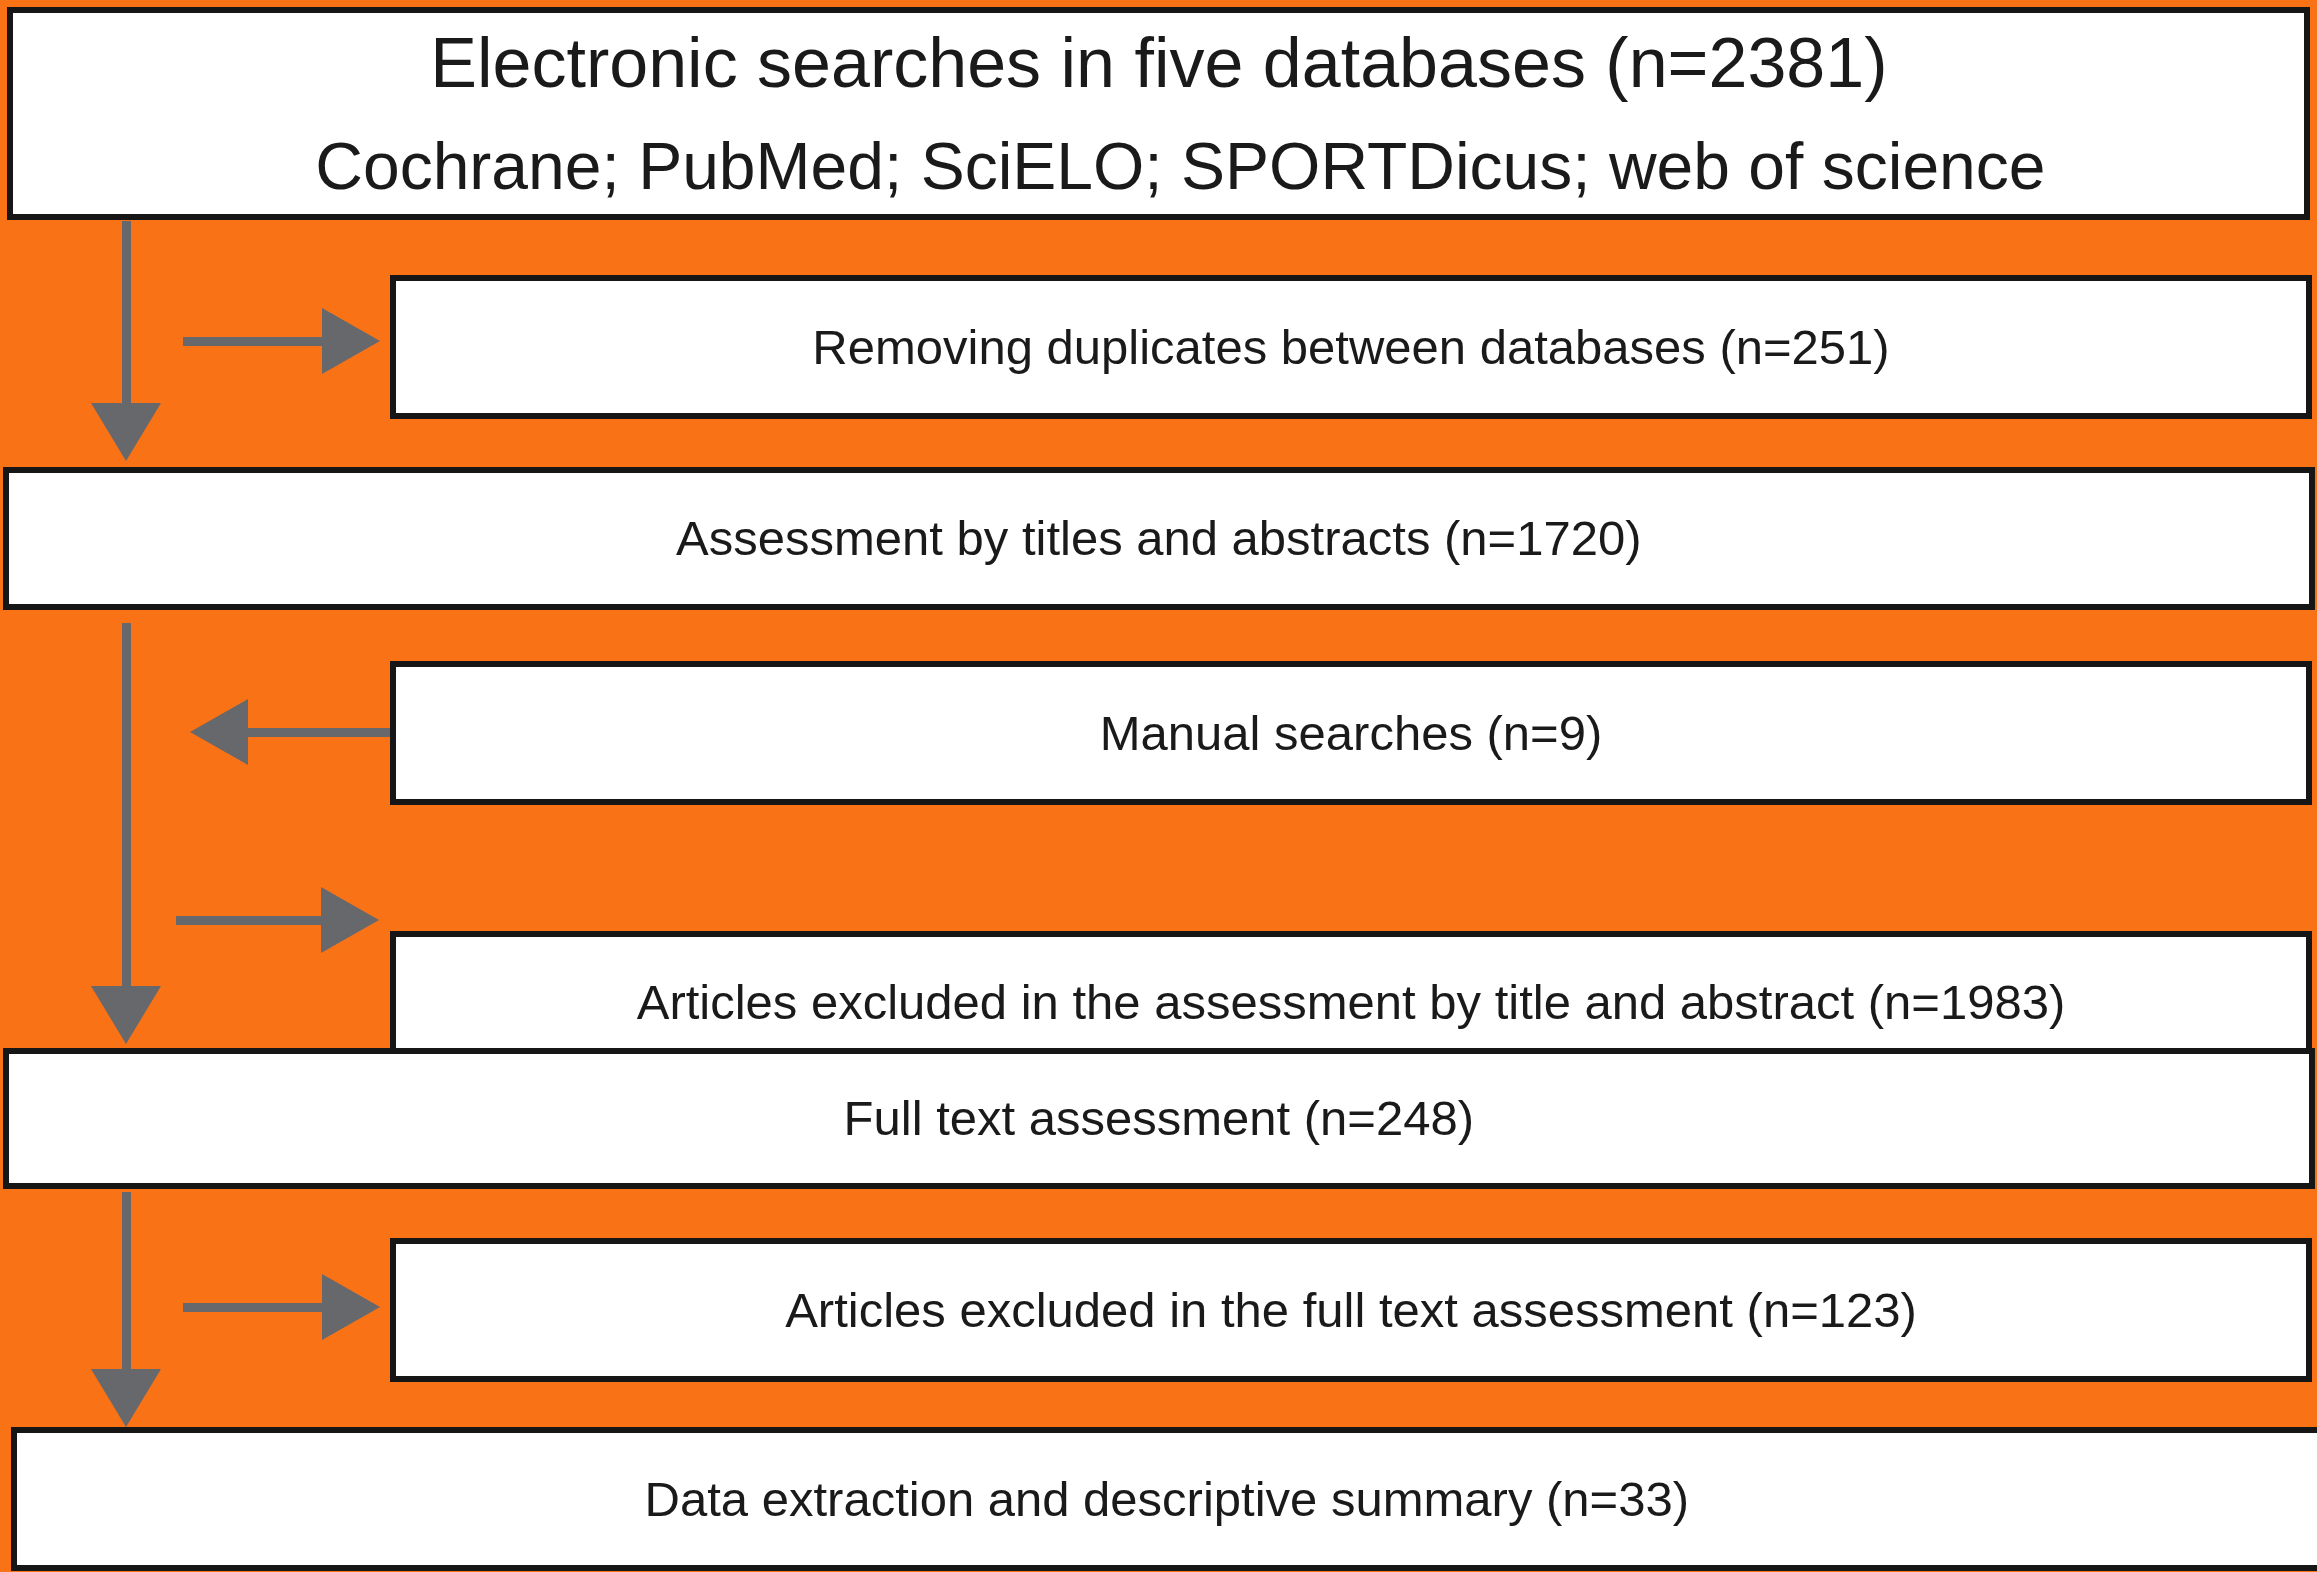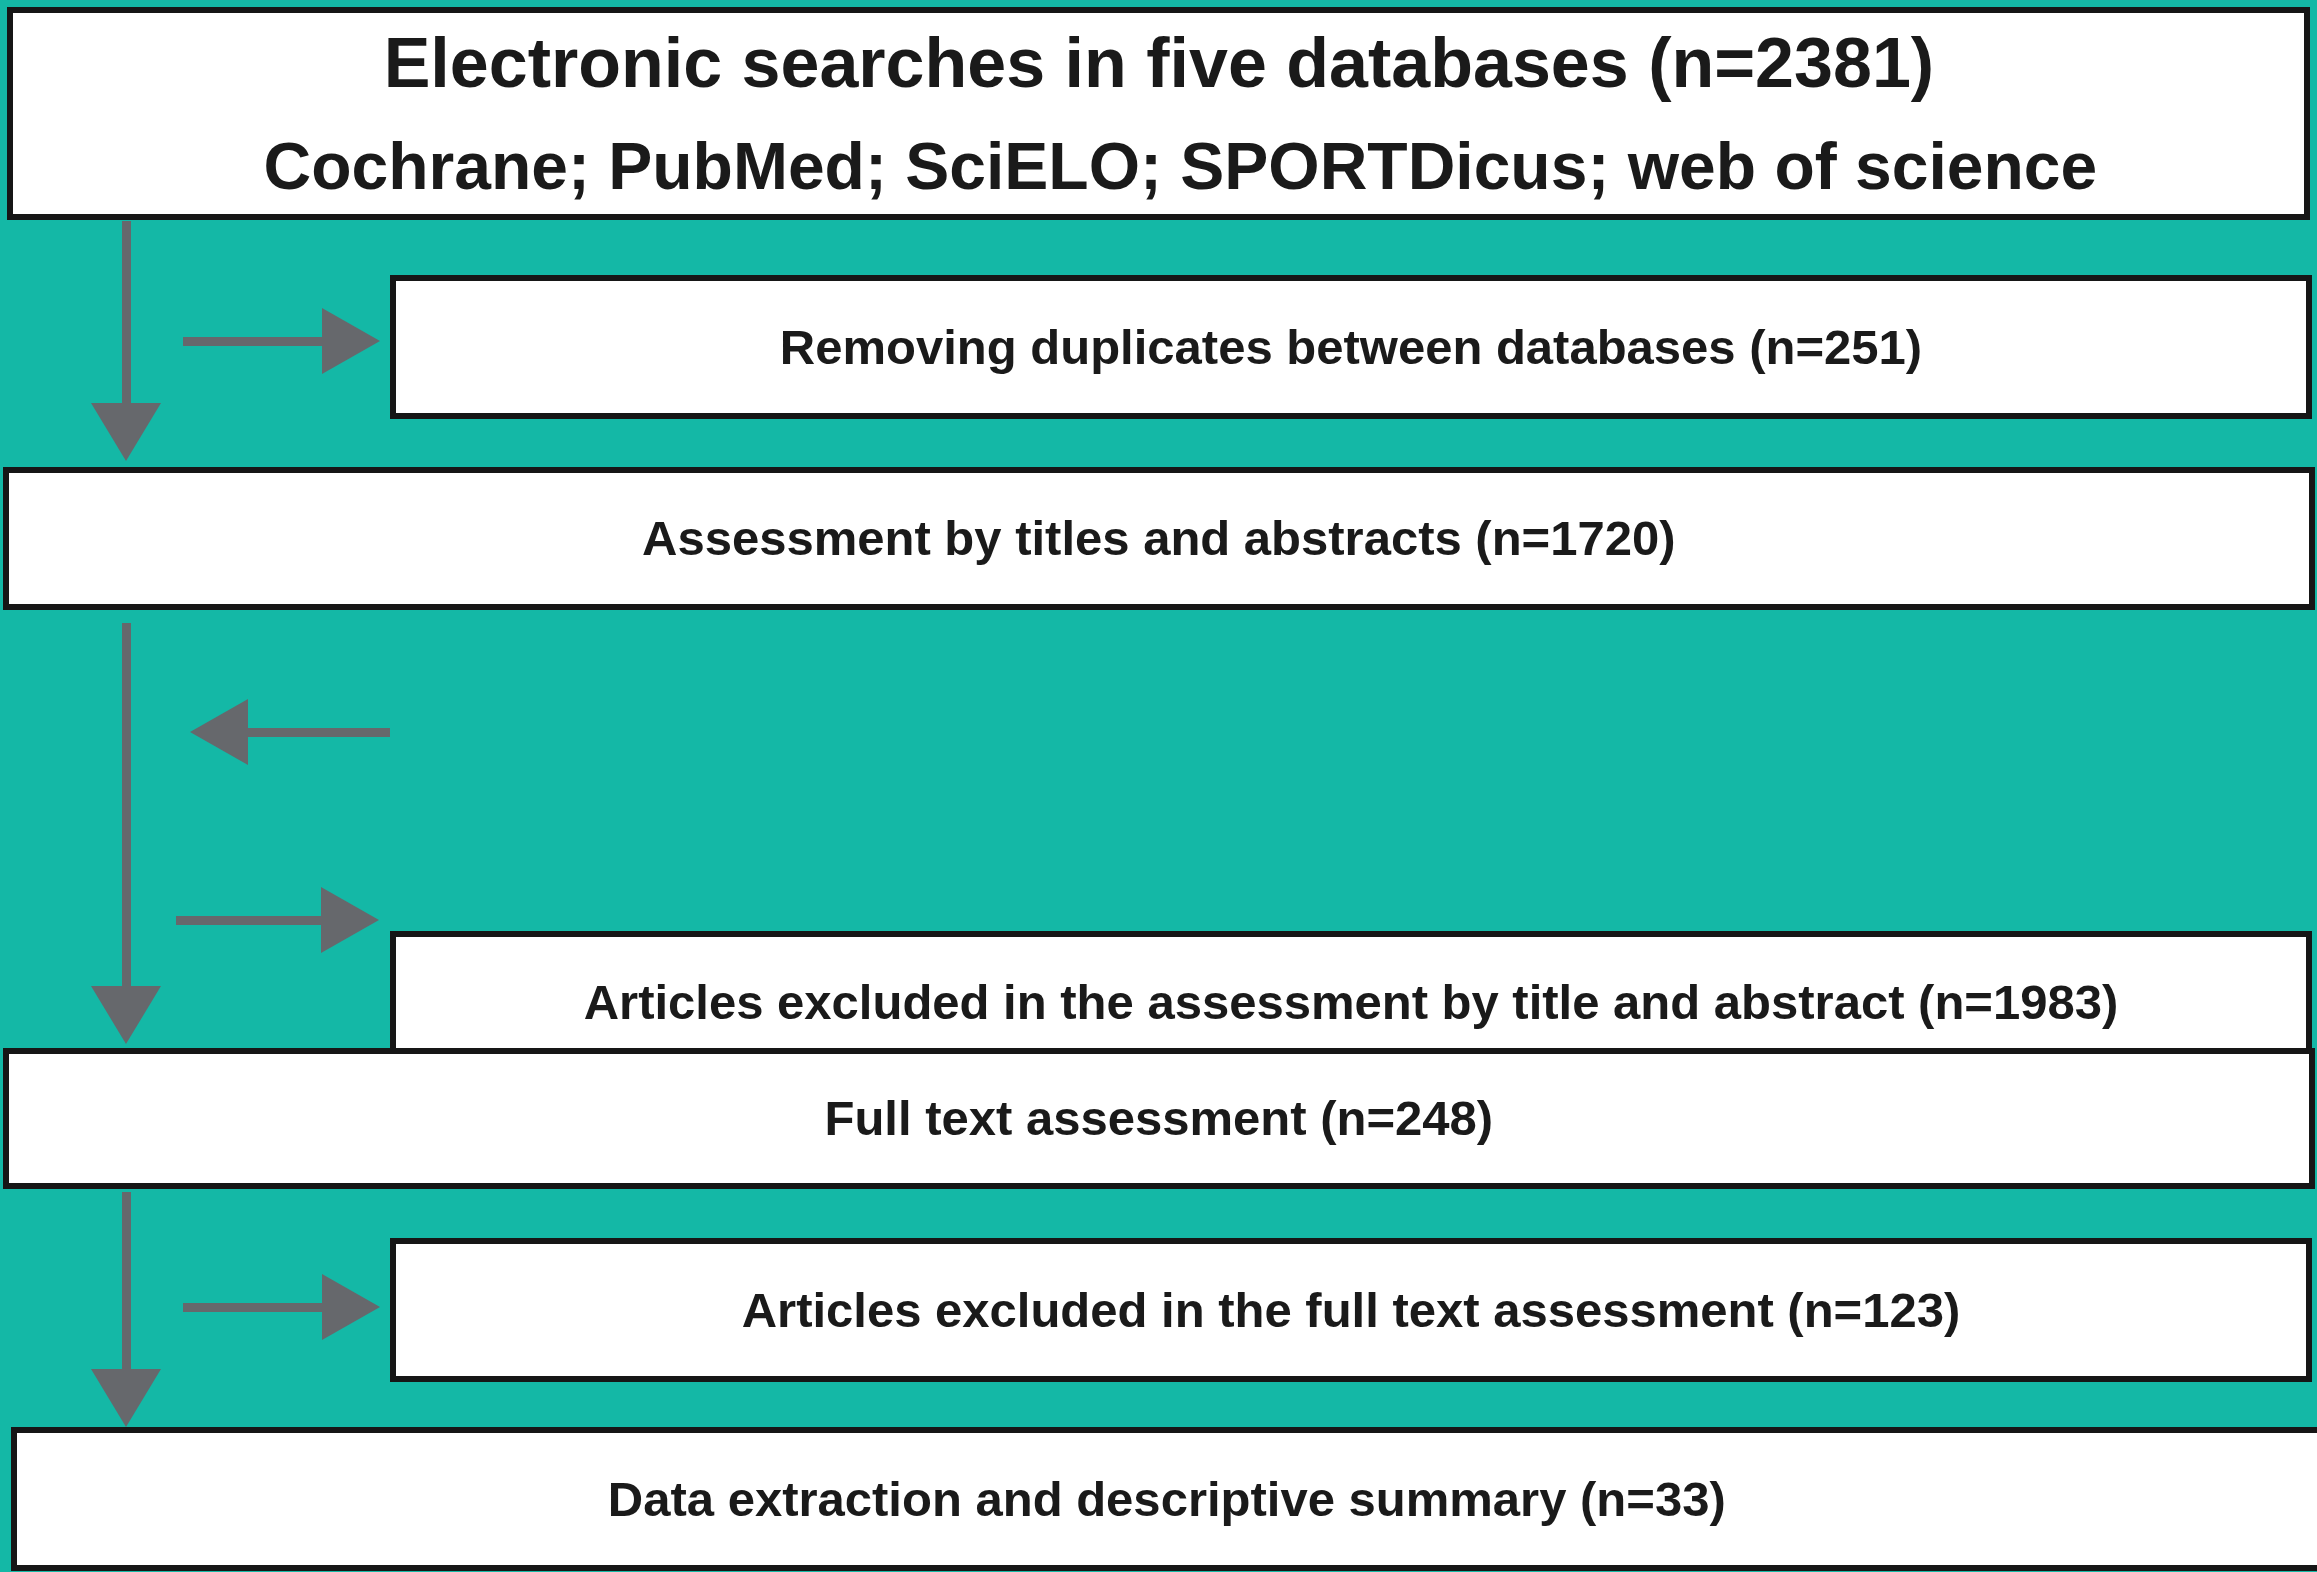--- a/index.html
+++ b/index.html
@@ -11,11 +11,10 @@
     position: relative;
     width: 2318px;
     height: 1572px;
-    background: #14b8a6;
+    background: #f97316;
     font-family: "Liberation Sans", "DejaVu Sans", sans-serif;
     color: #1a1a1a;
     overflow: hidden;
-    font-weight: bold;
   }
   .box {
     position: absolute;

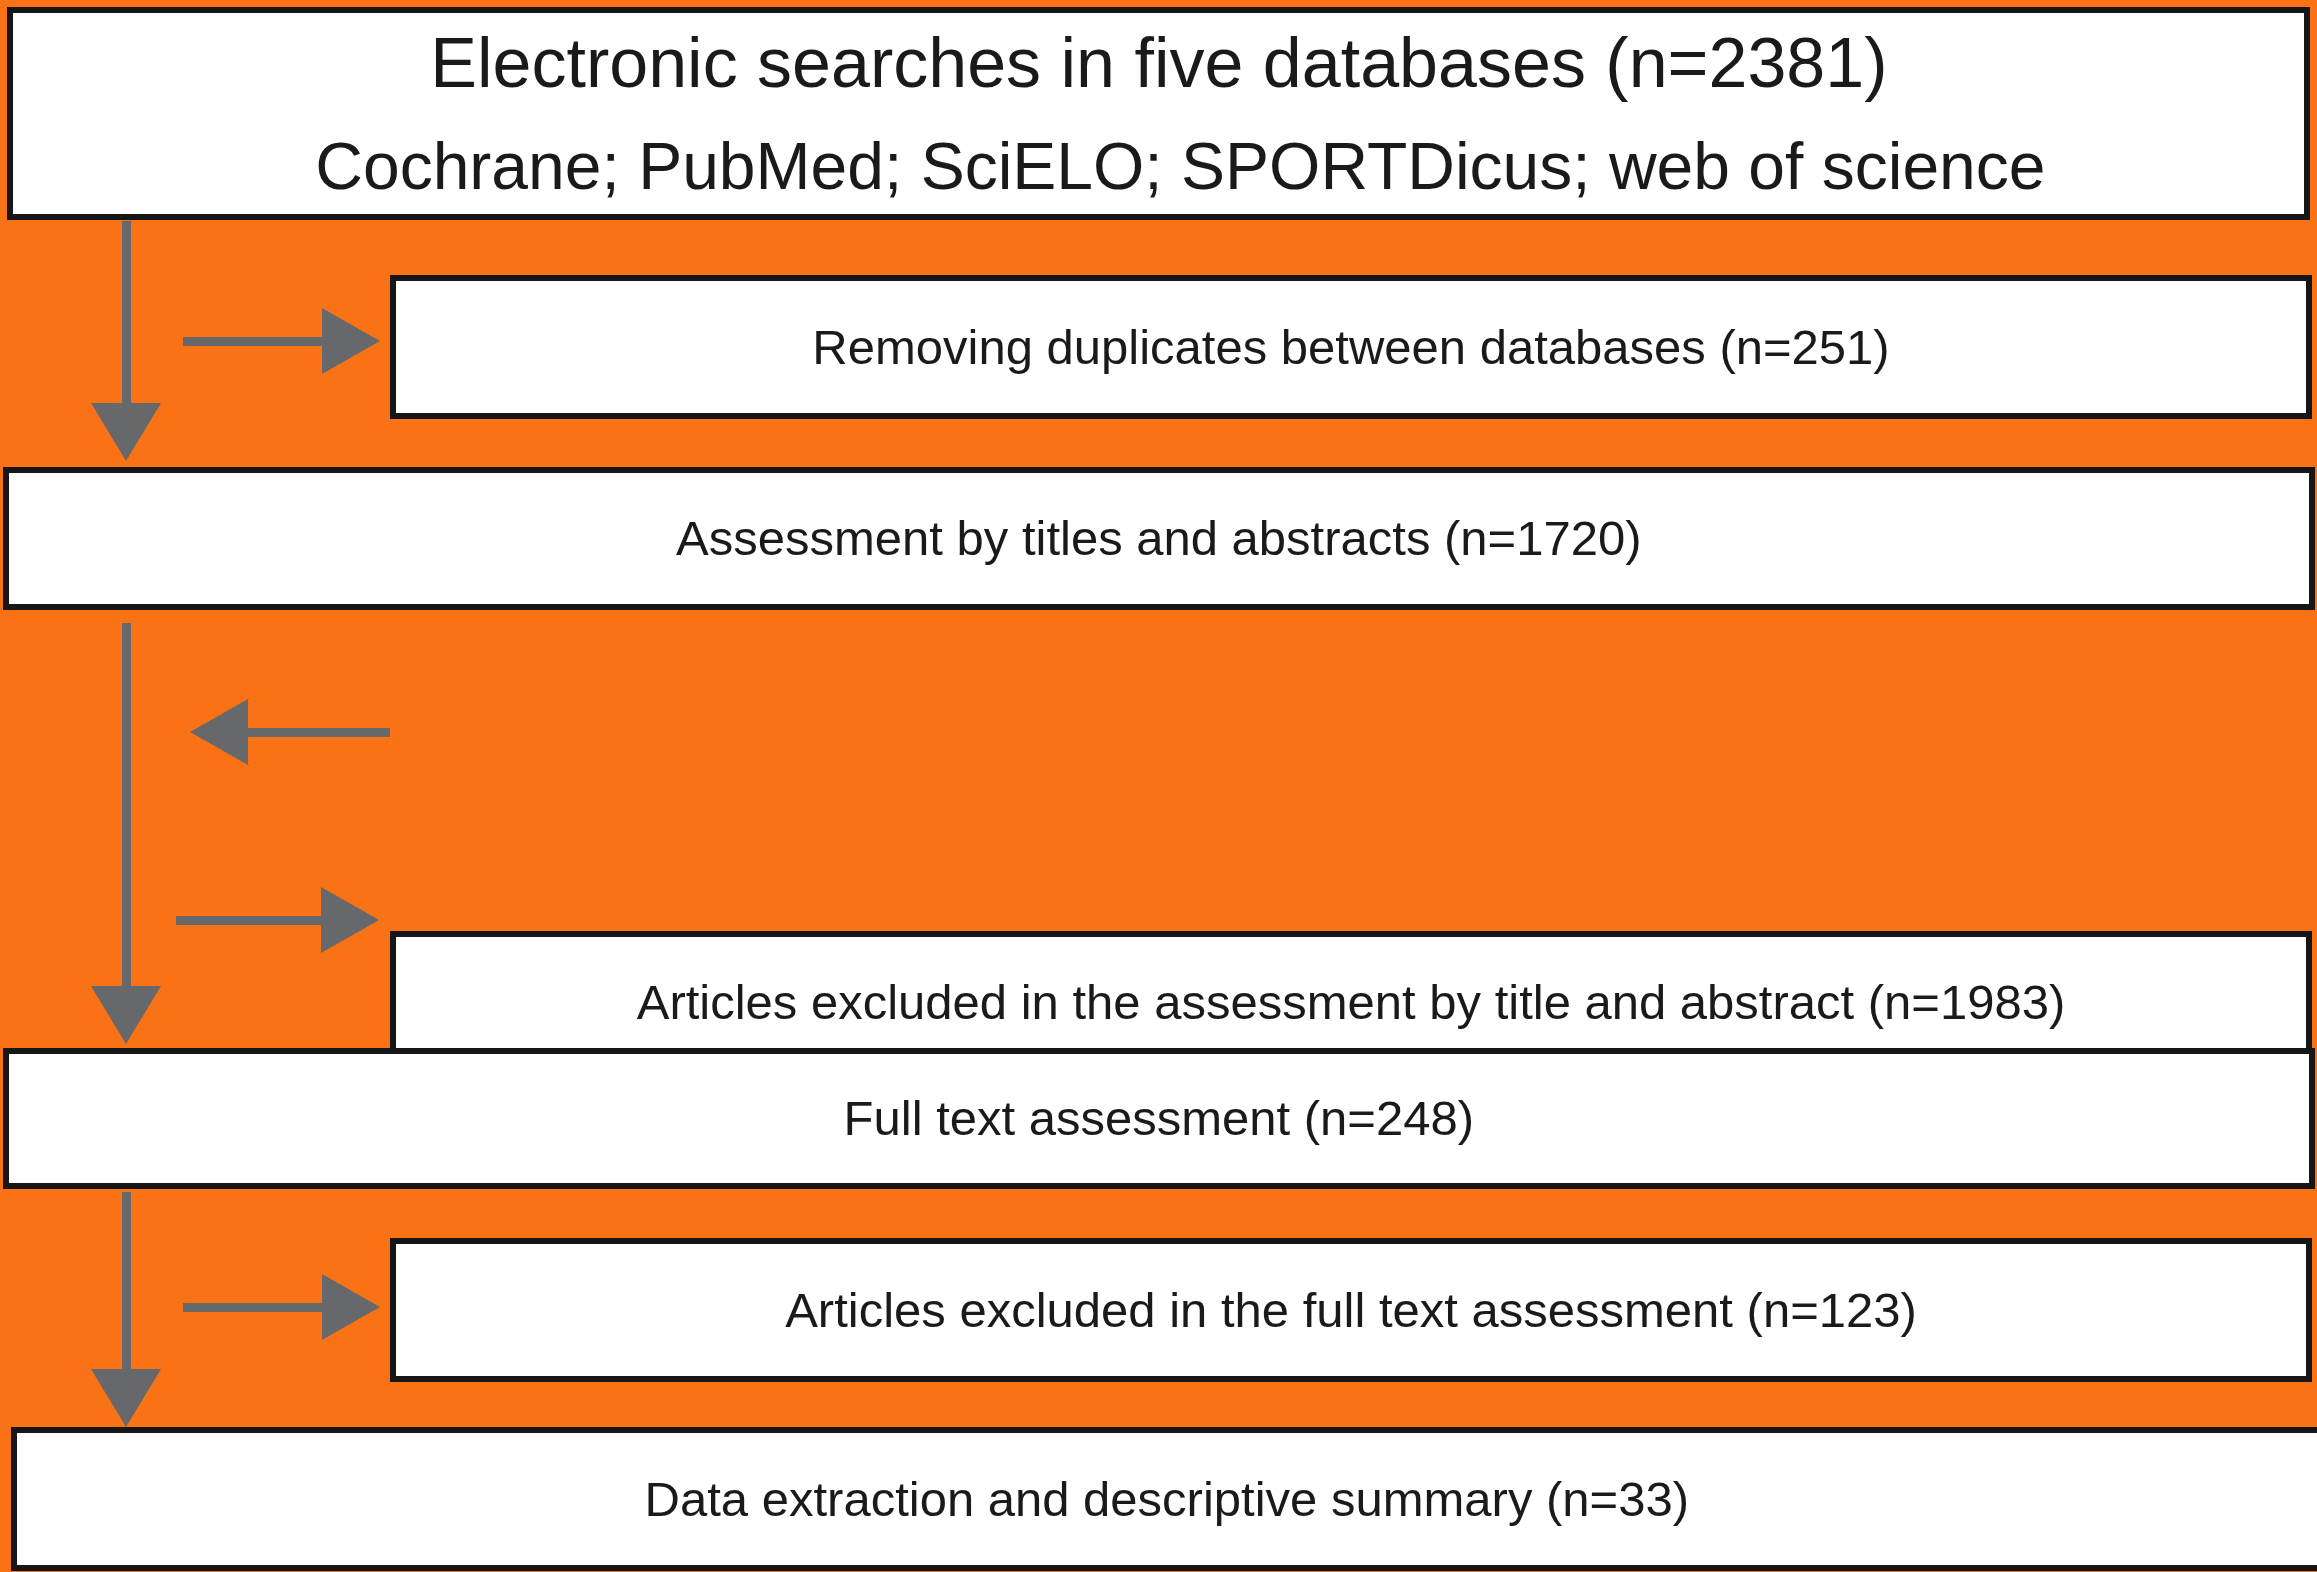--- a/index.html
+++ b/index.html
@@ -108,6 +108,9 @@
   <div class="shaft-h" style="left:244px; top:728px; width:146px;"></div>
   <div class="head-left" style="left:190px; top:699px;"></div>
 
+  <div class="box" style="left:390px; top:661px; width:1922px; height:144px;">
+    <span class="line-body">Manual searches (n=9)</span>
+  </div>
 
   <div class="shaft-h" style="left:176px; top:916px; width:147px;"></div>
   <div class="head-right" style="left:321px; top:887px;"></div>

